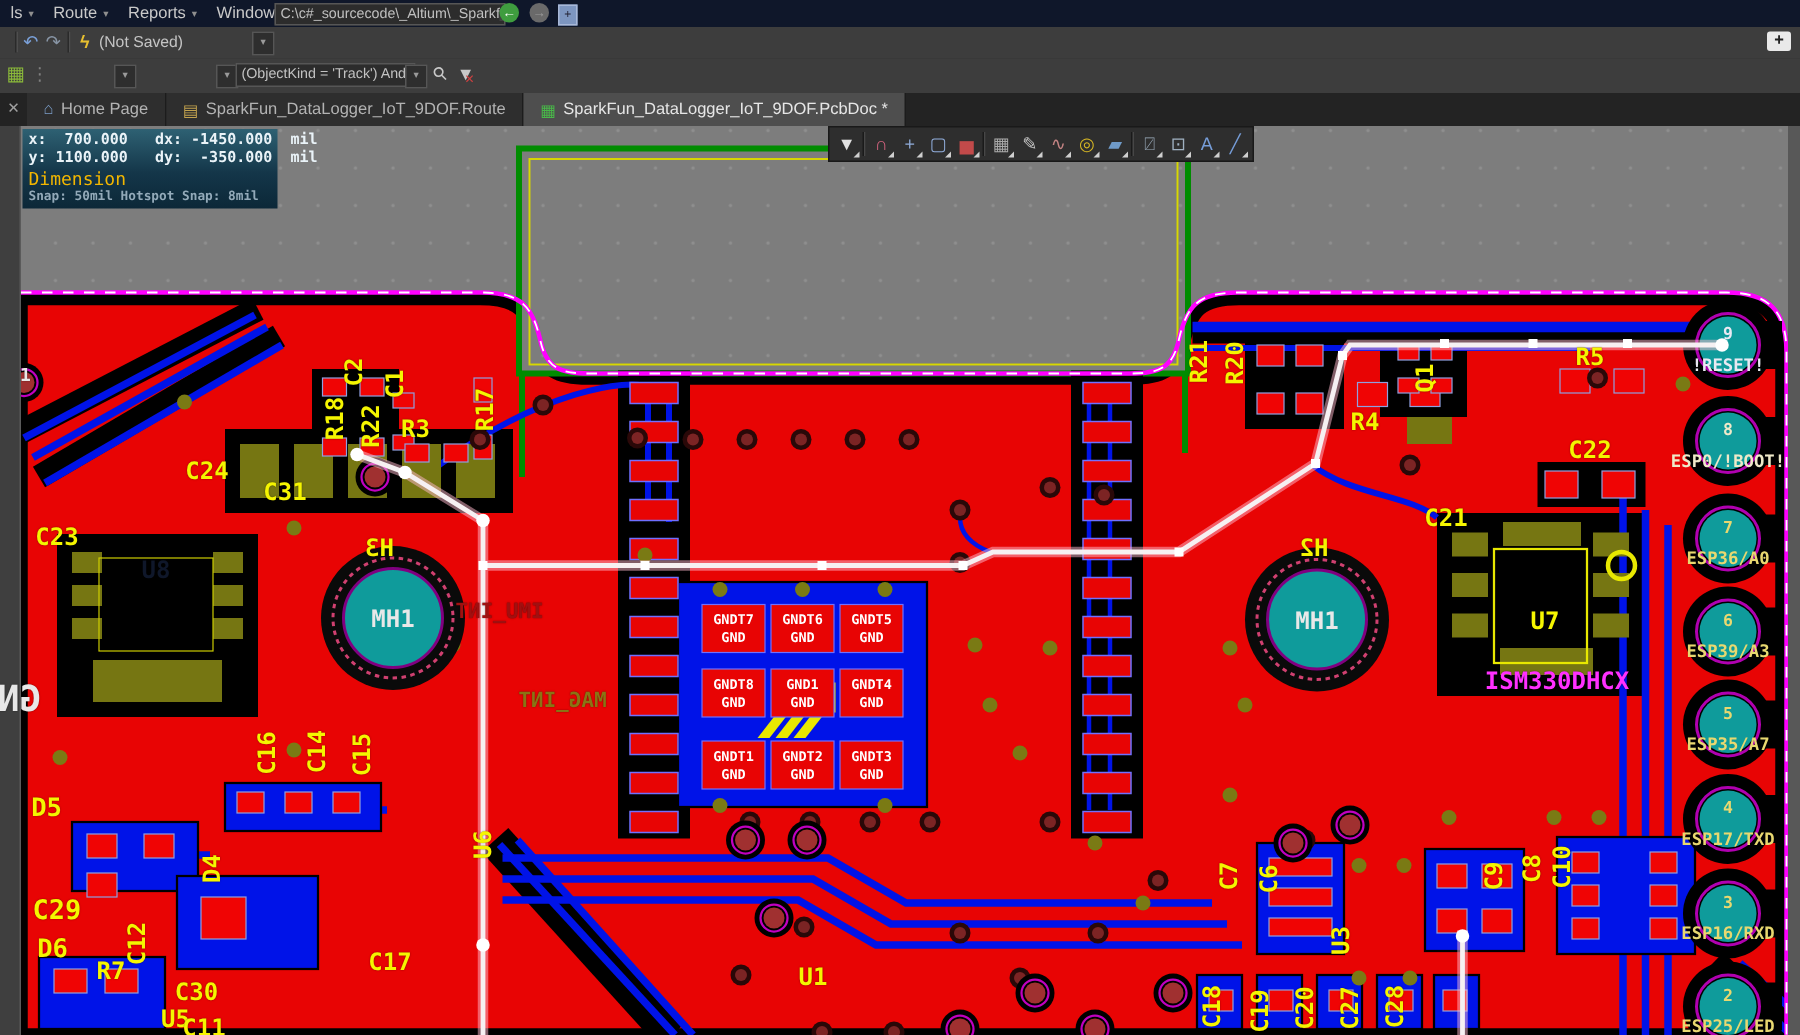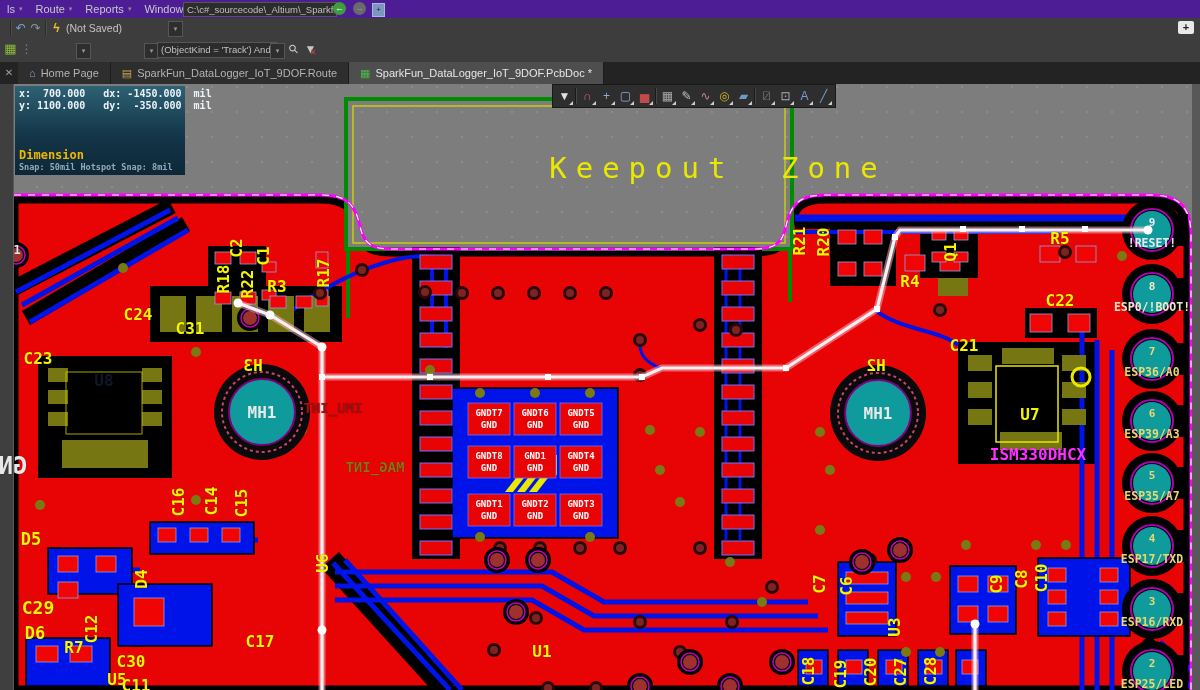--- a/index.html
+++ b/index.html
@@ -6,7 +6,7 @@
   #app{position:relative;width:1200px;height:690px;overflow:hidden;background:#7d7d7d;
        font-family:"Liberation Sans",sans-serif;-webkit-user-select:none;user-select:none;}
   
-  .menubar{position:absolute;top:0;left:0;width:1200px;height:18px;background:#4c1d95;
+  .menubar{position:absolute;top:0;left:0;width:1200px;height:18px;background:#0f172a;
            border-bottom:1px solid #2b2b2b;color:#c9c9c9;font-size:11px;z-index:30;}
   #menu-items{position:absolute;left:2px;top:0;height:18px;display:flex;align-items:center;}
   .menu-item{padding:0 8px 0 5px;display:flex;align-items:center;gap:4px;cursor:default;}

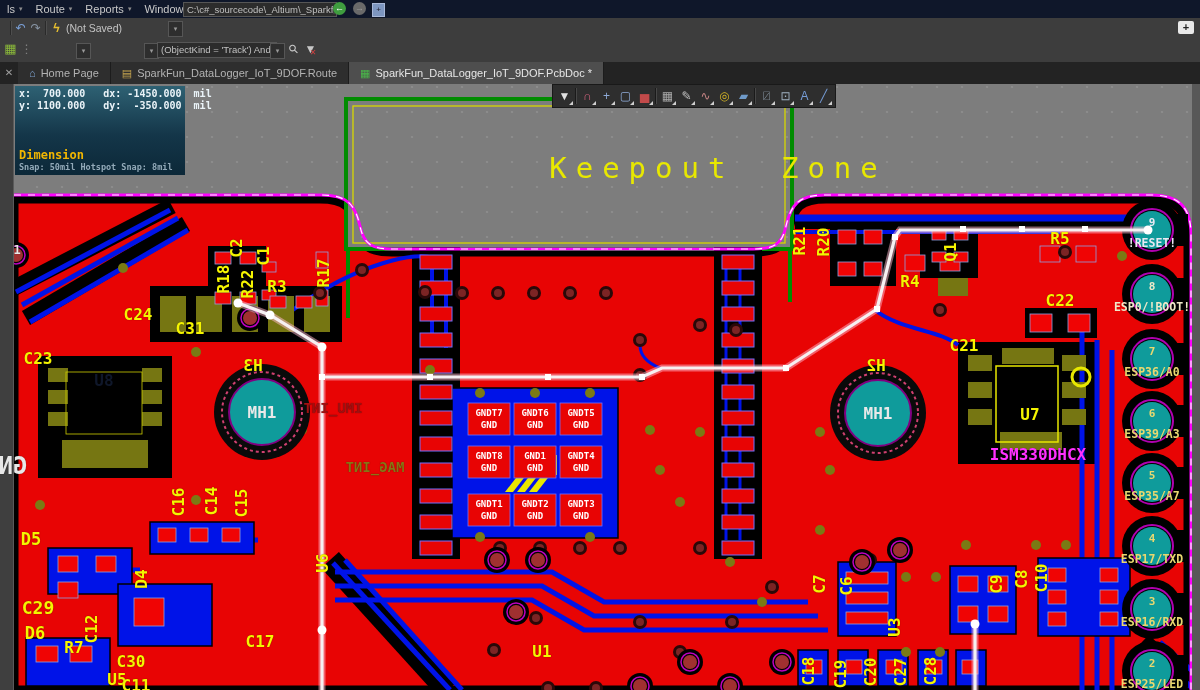--- a/index.html
+++ b/index.html
@@ -54,7 +54,7 @@
        background:linear-gradient(180deg,#2e6173 0%,#143649 55%,#0c2838 100%);
        font-family:"DejaVu Sans Mono",monospace;color:#eaf3f8;font-size:10px;line-height:12px;}
   .hud .coord{white-space:pre;font-weight:bold;}
-  .hud .mode{color:#f2b600;font-weight:bold;font-size:12px;line-height:14px;margin-top:36px;}
+  .hud .mode{color:#f2b600;font-weight:normal;font-size:12px;line-height:14px;}
   .hud .snap{color:#93aab9;font-size:8.5px;line-height:10px;font-weight:bold;}
   
   #labels{position:absolute;left:0;top:0;width:1200px;height:690px;pointer-events:none;z-index:20;}

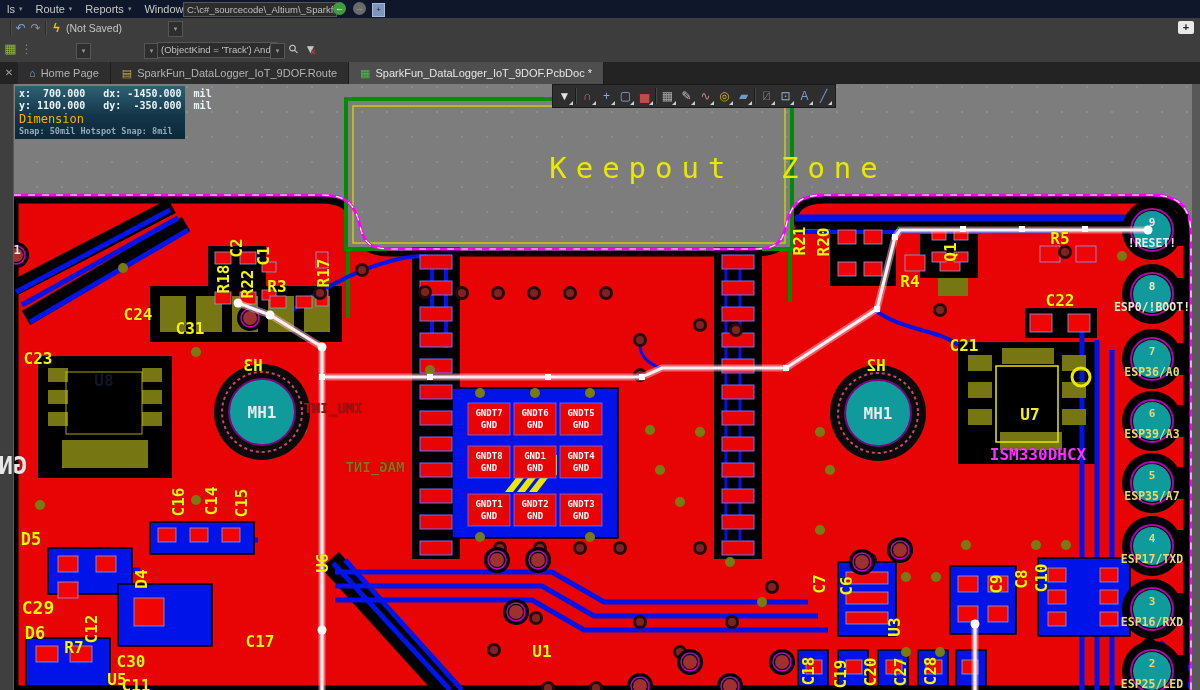--- a/index.html
+++ b/index.html
@@ -526,7 +526,6 @@
   </svg>
 
   <div id="labels">
-    <div class="keepout-label">Keepout Zone</div>
   <span class="des" style="left: 17px; top: 250px; font-size: 12px; color: rgb(232, 232, 232); transform: translate(-50%, -50%) rotate(0deg) scaleX(1);">1</span>
       <span class="des" style="left: 236px; top: 248px; font-size: 16px; color: rgb(245, 245, 0); transform: translate(-50%, -50%) rotate(-90deg) scaleX(1);">C2</span>
       <span class="des" style="left: 263px; top: 256px; font-size: 16px; color: rgb(245, 245, 0); transform: translate(-50%, -50%) rotate(-90deg) scaleX(1);">C1</span>

